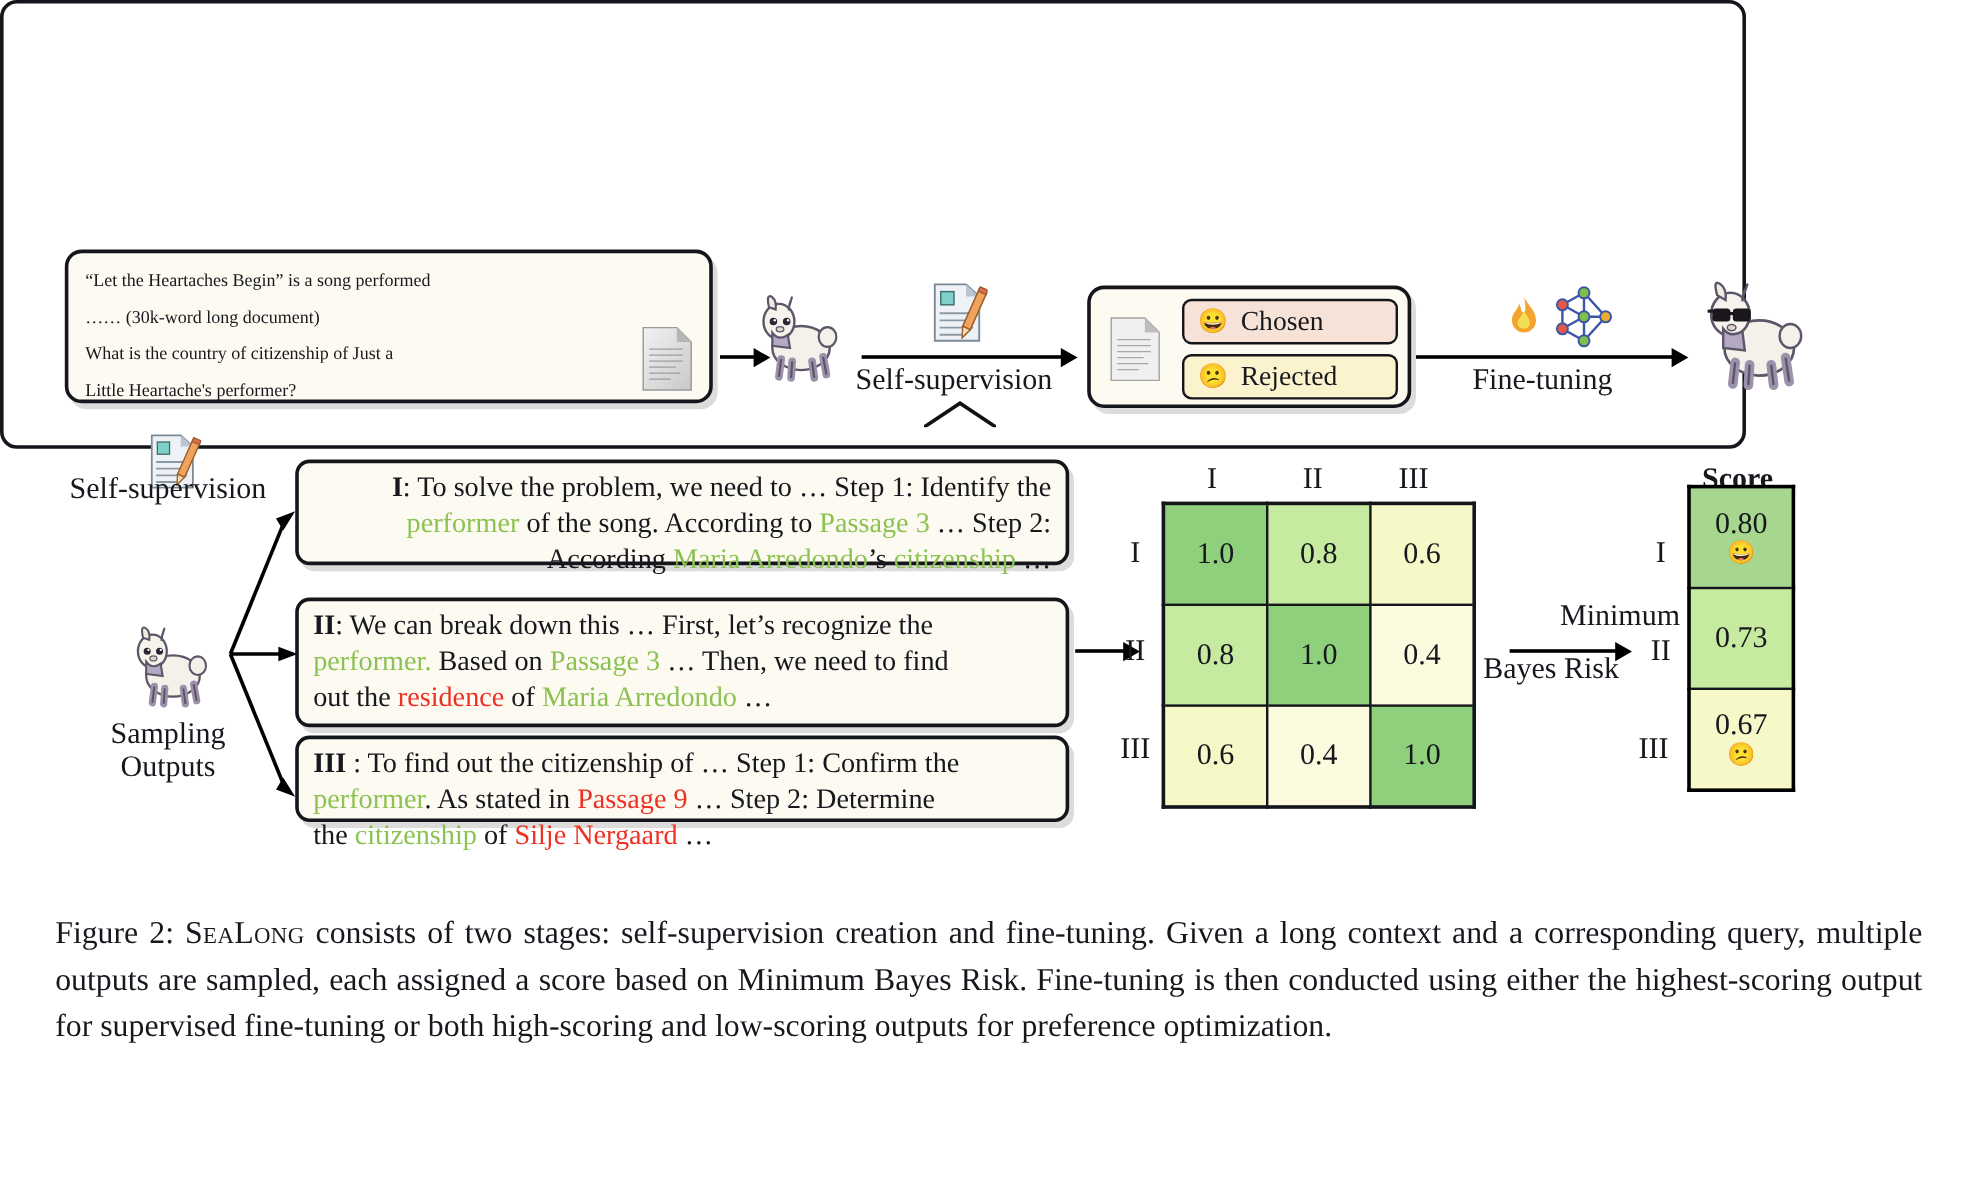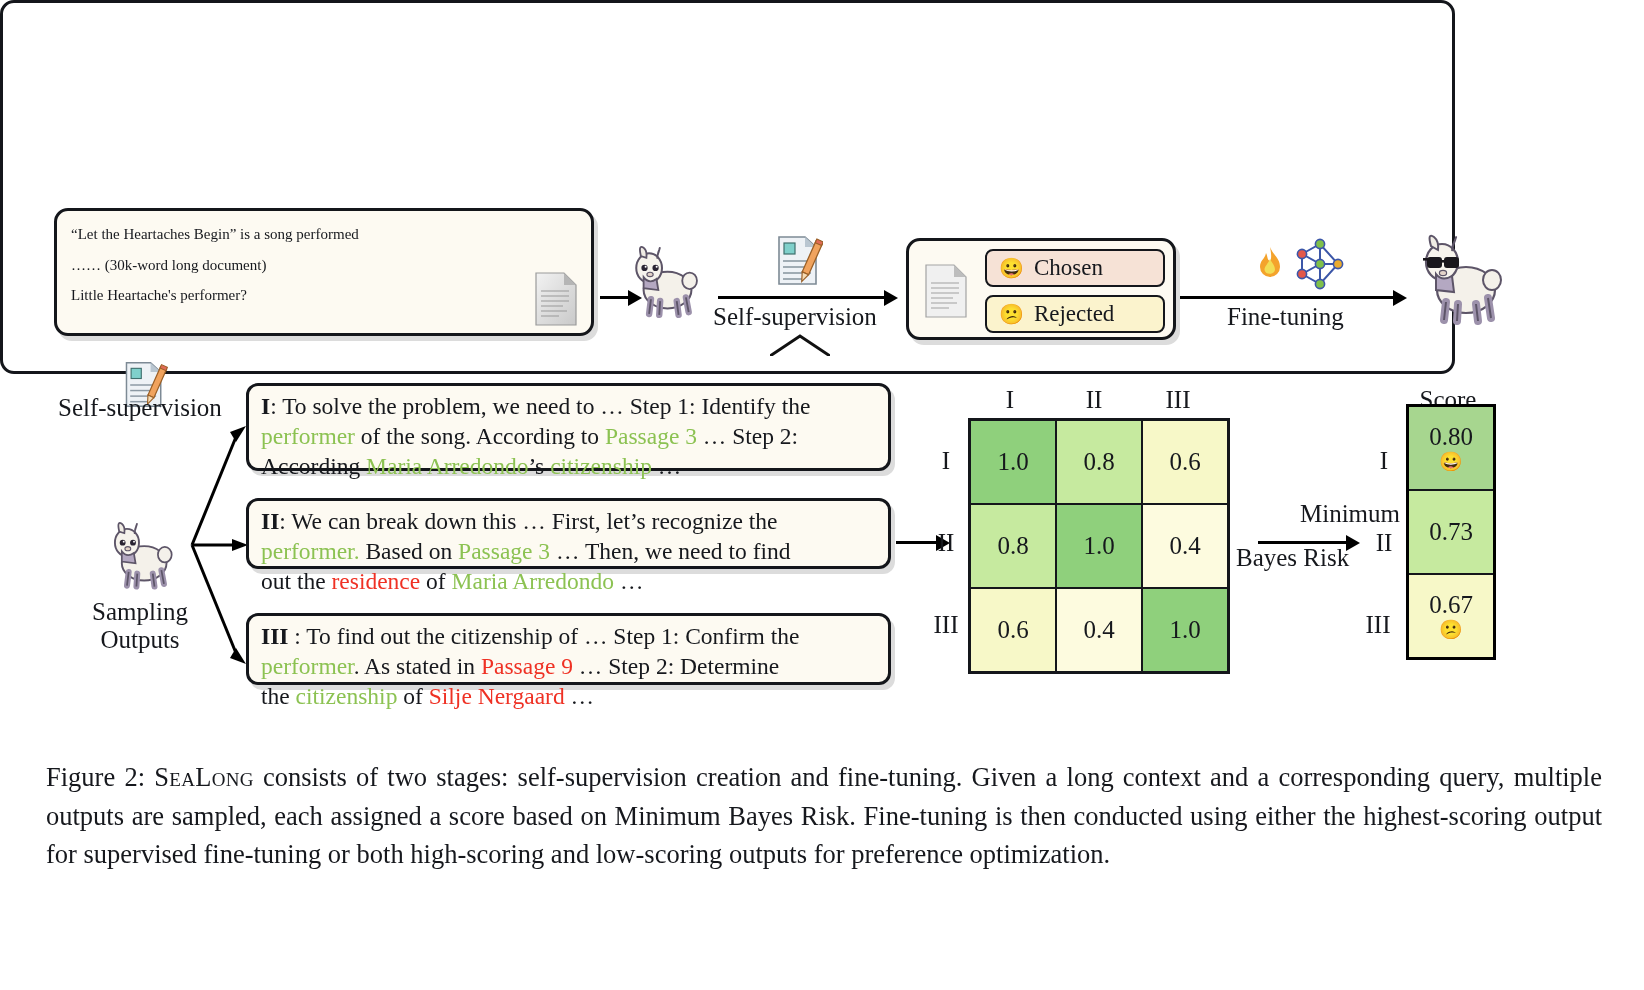--- a/index.html
+++ b/index.html
@@ -187,6 +187,7 @@
 <div class="panel" id="query-box">
   <div class="qline">“Let the Heartaches Begin” is a song performed</div>
   <div class="qline"> …… (30k-word long document)</div>
+  <div class="qline">What is the country of citizenship of Just a</div>
   <div class="qline">Little Heartache's performer?</div>
   <svg id="doc-thumb-query" viewBox="0 0 46 56">
     <defs>

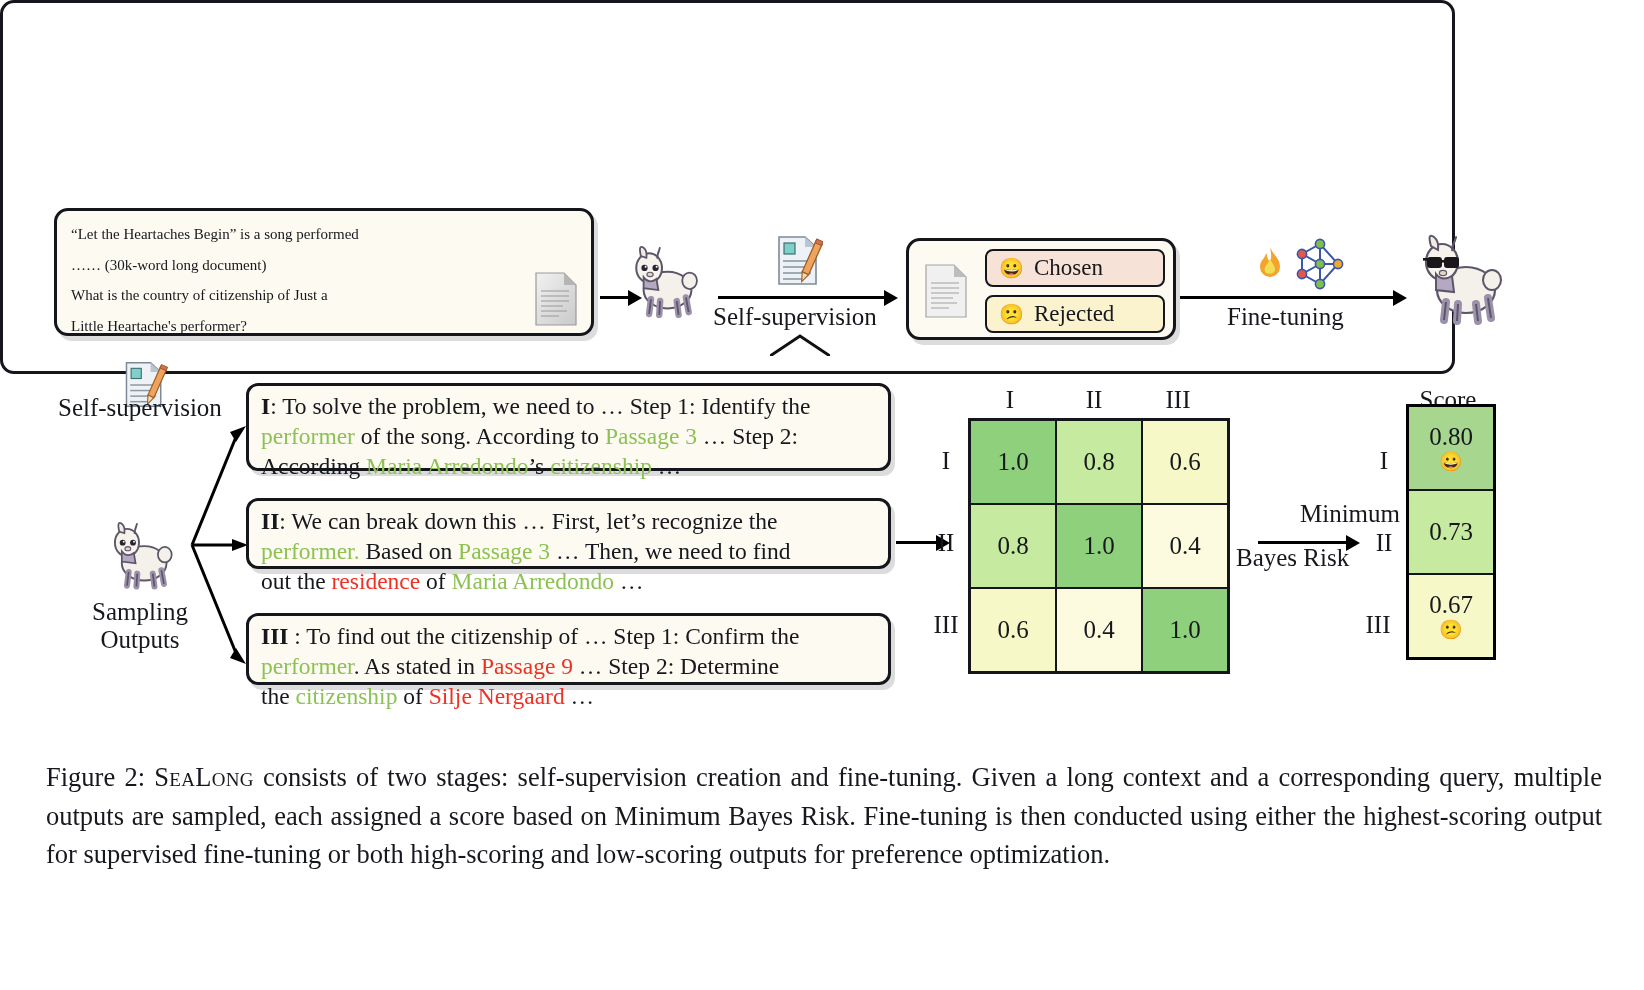--- a/index.html
+++ b/index.html
@@ -116,7 +116,7 @@
     padding: 5px 12px 6px 12px;
     box-shadow: 4px 5px 0 rgba(60,60,60,0.18);
   }
-  #out-1 { top: 383px; height: 88px; }
+  #out-1 { top: 383px; height: 88px; text-align: right; }
   #out-2 { top: 498px; height: 71px; }
   #out-3 { top: 613px; height: 72px; }
   .out-line {

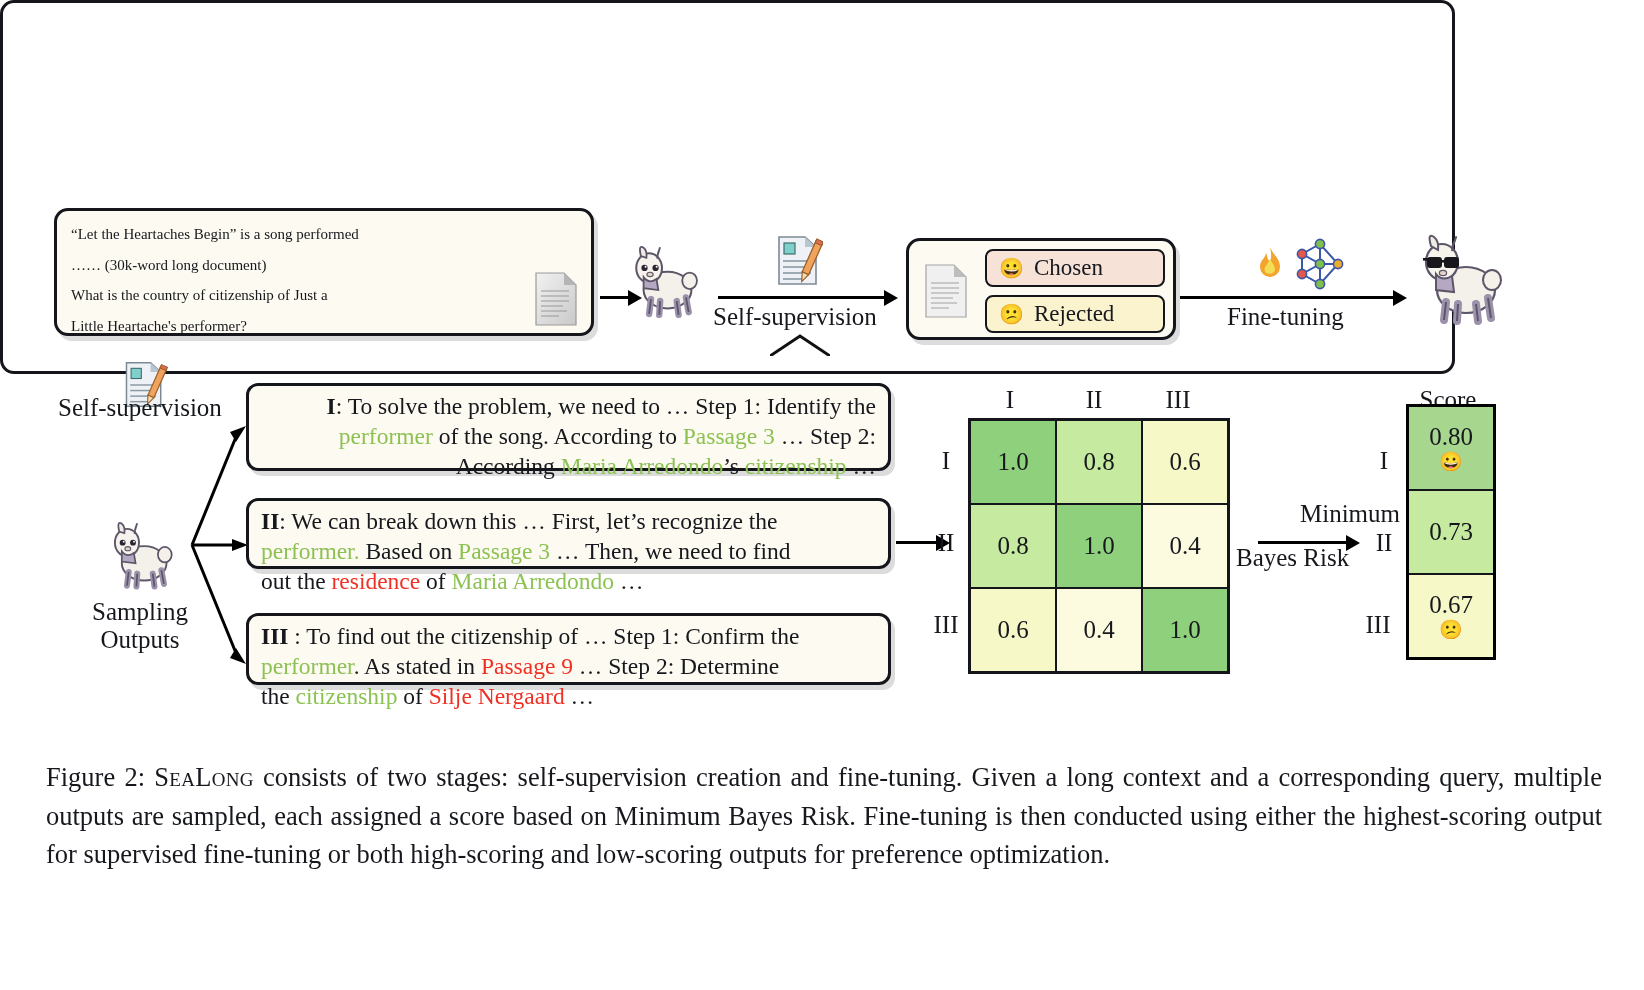--- a/index.html
+++ b/index.html
@@ -427,7 +427,7 @@
 <div class="label" style="left:1300px; top:500px;">Minimum</div>
 <div class="label" style="left:1236px; top:544px;">Bayes Risk</div>
 
-<div class="colhdr" style="left:1418px; top:386px; width:60px;">Score</div>
+<div class="colhdr" style="left:1418px; top:386px; width:60px;font-weight:bold;">Score</div>
 <div class="rowhdr" style="left:1364px; top:447px;">I</div>
 <div class="rowhdr" style="left:1364px; top:529px;">II</div>
 <div class="rowhdr" style="left:1358px; top:611px;">III</div>

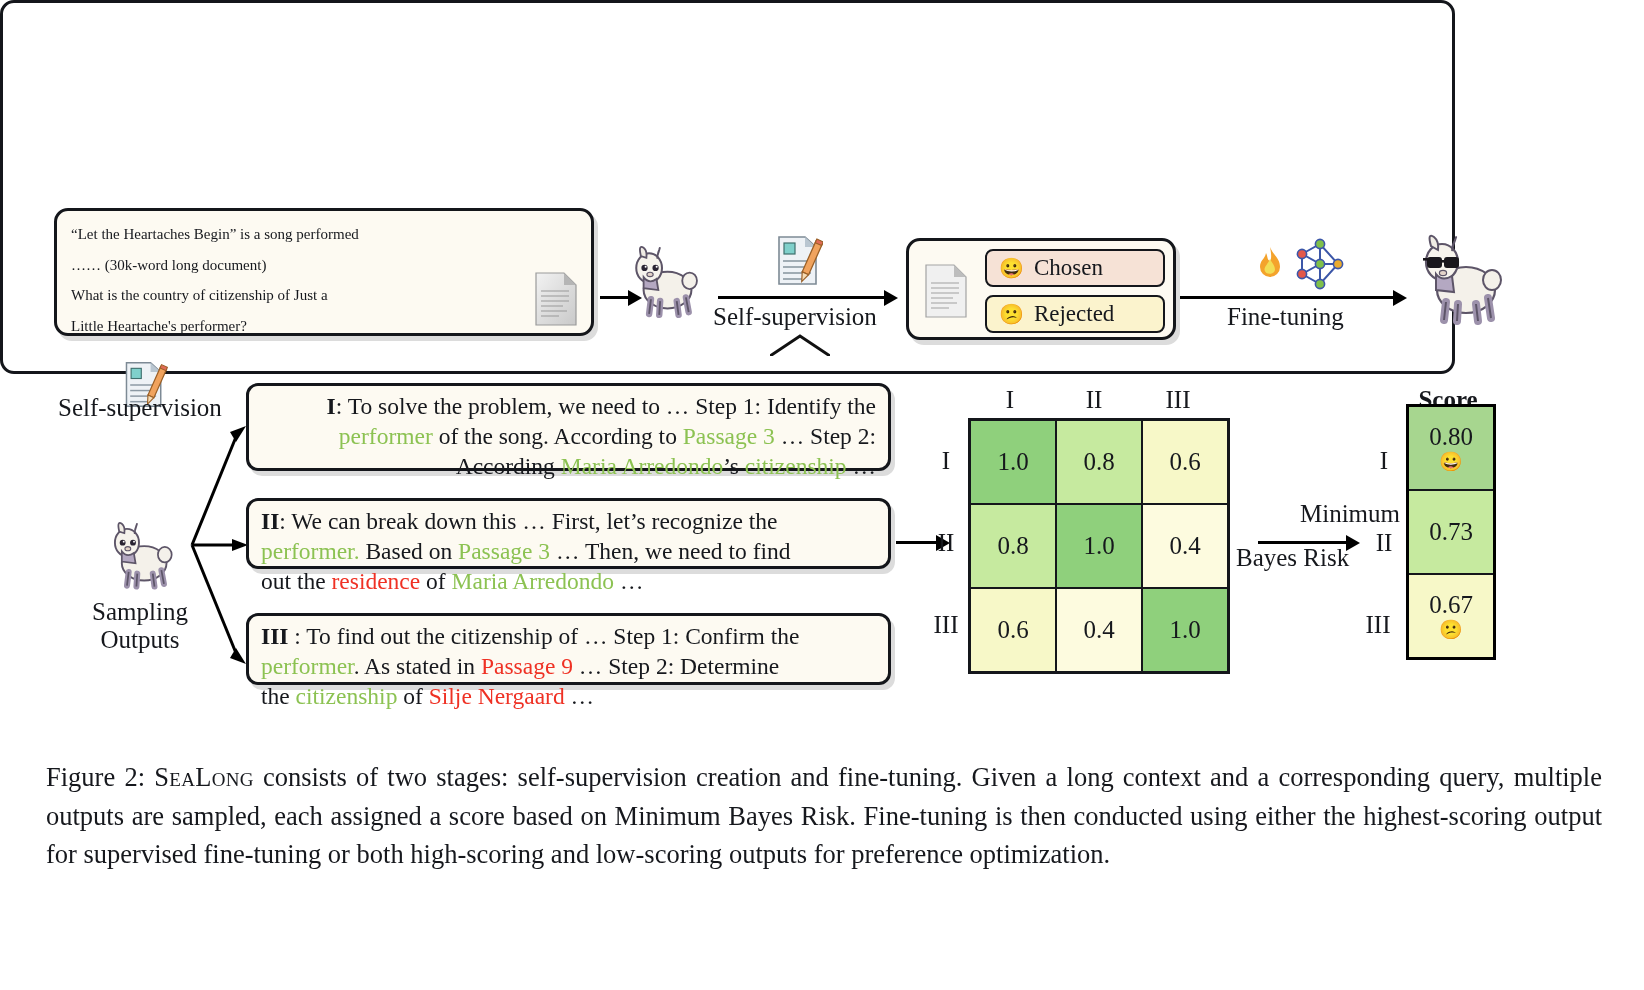--- a/index.html
+++ b/index.html
@@ -117,7 +117,7 @@
     box-shadow: 4px 5px 0 rgba(60,60,60,0.18);
   }
   #out-1 { top: 383px; height: 88px; text-align: right; }
-  #out-2 { top: 498px; height: 71px; }
+  #out-2 { top: 498px; height: 108px; }
   #out-3 { top: 613px; height: 72px; }
   .out-line {
     font-size: 23.5px;

